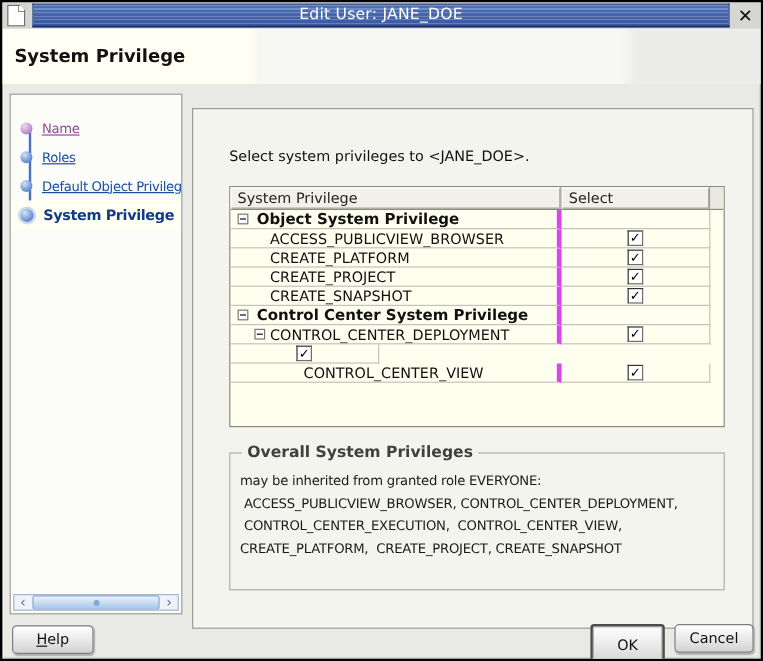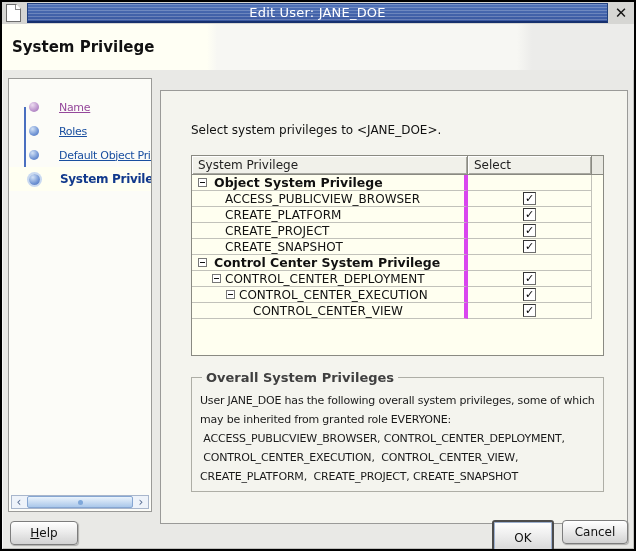--- a/index.html
+++ b/index.html
@@ -42,7 +42,7 @@
     background:#fcfcf8; border:1px solid #9a9a98; overflow:hidden; }
   .stepper-line { position:absolute; left:15px; top:28px; width:2px; height:76px; background:#4a6fc0; }
   .nav-items { position:absolute; left:0; top:16px; width:142px; }
-  .nav-item { height:24px; display:flex; align-items:center; padding-left:20px; white-space:nowrap;gap:12px; }
+  .nav-item { height:24px; display:flex; align-items:center; padding-left:8px; white-space:nowrap; }
   .nav-item .dot { width:10px; height:10px; border-radius:50%; margin-right:8px; flex:none;
     background:radial-gradient(circle at 35% 30%, #d3e2f6, #7094d4 60%, #4a6fbf); }
   .nav-item.visited .dot { background:radial-gradient(circle at 35% 30%, #ecdcf0, #bb93cc 60%, #9a6cb0); }

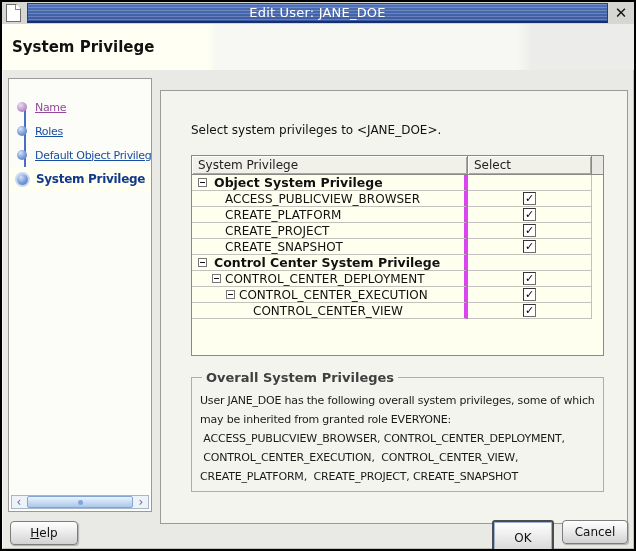--- a/index.html
+++ b/index.html
@@ -242,12 +242,6 @@
             <div class="td-rest"></div>
           </div>
           <div class="trow">
-            <div class="td-name" style="padding-left: 34px;">
-              <span class="expander">
-                <span class="minus"></span>
-              </span>
-              <span>CONTROL_CENTER_EXECUTION</span>
-            </div>
             <div class="td-select">
               <span class="checkbox">✓</span>
             </div>

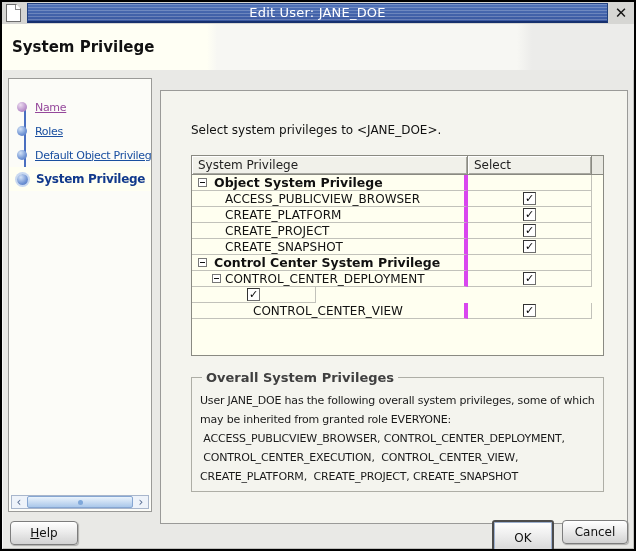--- a/index.html
+++ b/index.html
@@ -262,7 +262,6 @@
     <fieldset class="overall">
       <legend>Overall System Privileges</legend>
       <div id="overall-lines">
-          <div class="overall-line">User JANE_DOE has the following overall system privileges, some of which</div>
           <div class="overall-line">may be inherited from granted role EVERYONE:</div>
           <div class="overall-line"> ACCESS_PUBLICVIEW_BROWSER, CONTROL_CENTER_DEPLOYMENT,</div>
           <div class="overall-line"> CONTROL_CENTER_EXECUTION,  CONTROL_CENTER_VIEW,</div>

